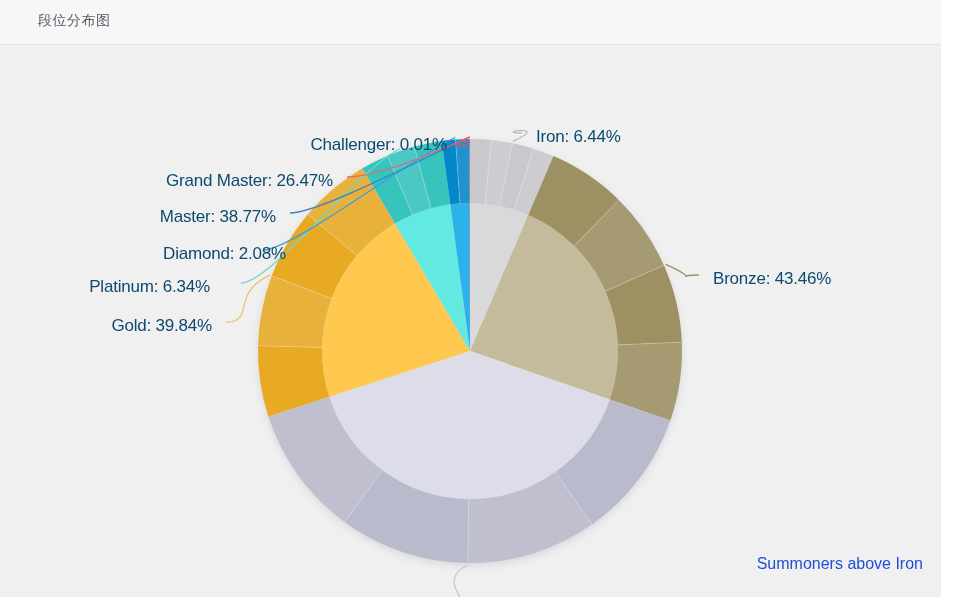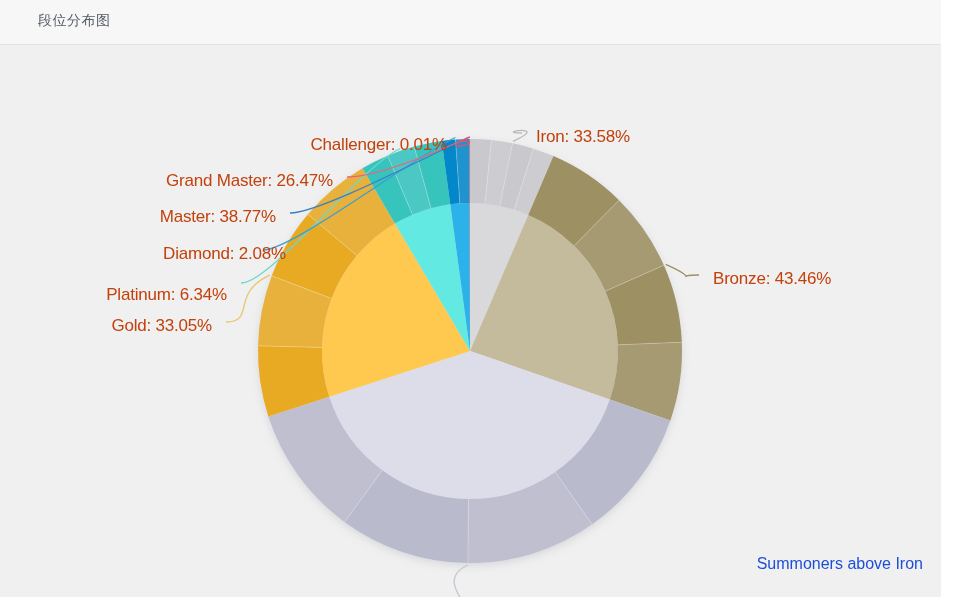--- a/index.html
+++ b/index.html
@@ -49,7 +49,7 @@
   .lbl{
     position:absolute;
     font-size:17px;
-    color:#c2410c;
+    color:#0c4a6e;
     white-space:nowrap;
     font-family:"Liberation Sans","DejaVu Sans",sans-serif;
     letter-spacing:-0.2px;

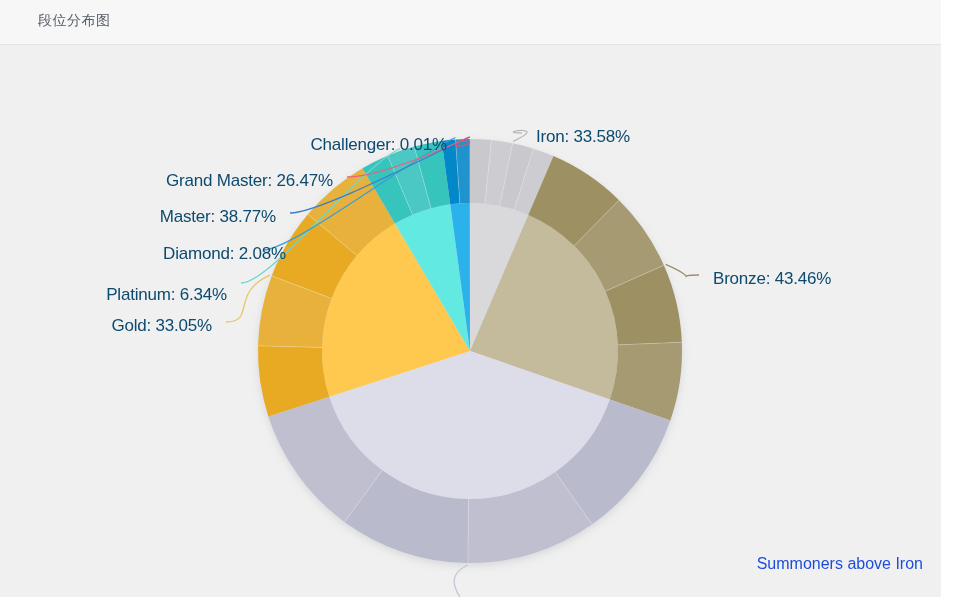--- a/index.html
+++ b/index.html
@@ -143,7 +143,7 @@
           <path d="M 469.9327766406544 91.00001055836483 C 429.9327766406544 109.00001055836483, 491 95, 461 95" fill="none" stroke="#e8506b" stroke-width="1.3"></path>
         </svg>
       <div id="label-layer">
-          <div class="lbl r" style="left: 536px; top: 81px;">Iron: 33.58%</div>
+          <div class="lbl r" style="left: 536px; top: 81px;">Iron: 6.44%</div>
           <div class="lbl r" style="left: 713px; top: 223px;">Bronze: 43.46%</div>
           <div class="lbl lft" style="left: 212px; top: 270px;">Gold: 33.05%</div>
           <div class="lbl lft" style="left: 227px; top: 231px; margin-top: 8px;">Platinum: 6.34%</div>

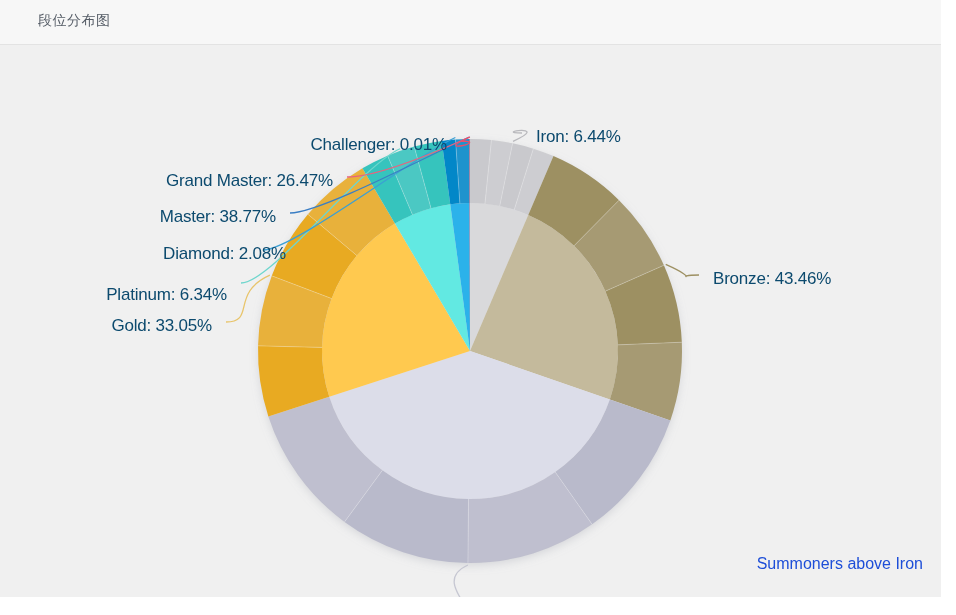--- a/index.html
+++ b/index.html
@@ -146,7 +146,7 @@
           <div class="lbl r" style="left: 536px; top: 81px;">Iron: 6.44%</div>
           <div class="lbl r" style="left: 713px; top: 223px;">Bronze: 43.46%</div>
           <div class="lbl lft" style="left: 212px; top: 270px;">Gold: 33.05%</div>
-          <div class="lbl lft" style="left: 227px; top: 231px; margin-top: 8px;">Platinum: 6.34%</div>
+          <div class="lbl lft" style="left: 210px; top: 231px;">Platinum: 6.34%</div>
           <div class="lbl lft" style="left: 249px; top: 198px; margin-left: 37px;">Diamond: 2.08%</div>
           <div class="lbl lft" style="left: 276px; top: 161px;">Master: 38.77%</div>
           <div class="lbl lft" style="left: 333px; top: 125px;">Grand Master: 26.47%</div>

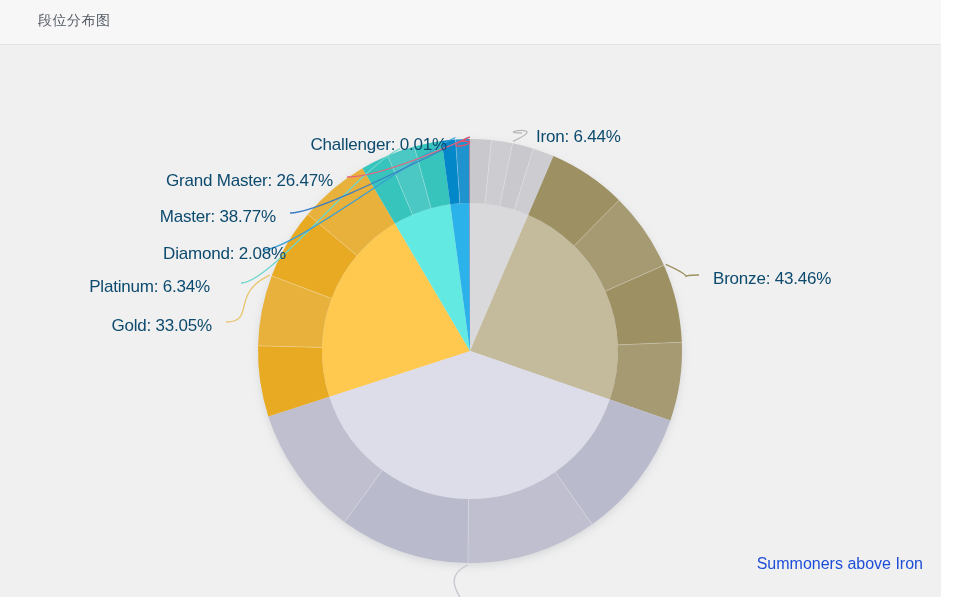--- a/index.html
+++ b/index.html
@@ -145,7 +145,7 @@
       <div id="label-layer">
           <div class="lbl r" style="left: 536px; top: 81px;">Iron: 6.44%</div>
           <div class="lbl r" style="left: 713px; top: 223px;">Bronze: 43.46%</div>
-          <div class="lbl lft" style="left: 212px; top: 270px;">Gold: 33.05%</div>
+          <div class="lbl lft" style="left: 212px; top: 270px;">Gold: 39.84%</div>
           <div class="lbl lft" style="left: 210px; top: 231px;">Platinum: 6.34%</div>
           <div class="lbl lft" style="left: 249px; top: 198px; margin-left: 37px;">Diamond: 2.08%</div>
           <div class="lbl lft" style="left: 276px; top: 161px;">Master: 38.77%</div>

